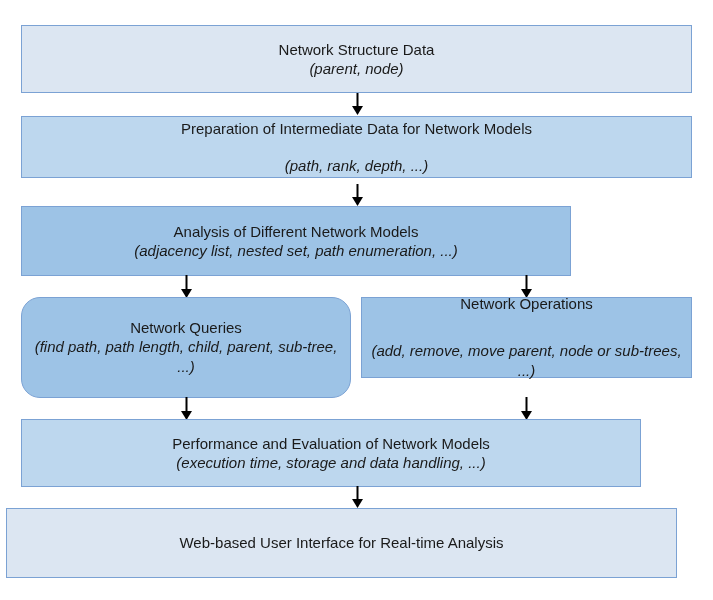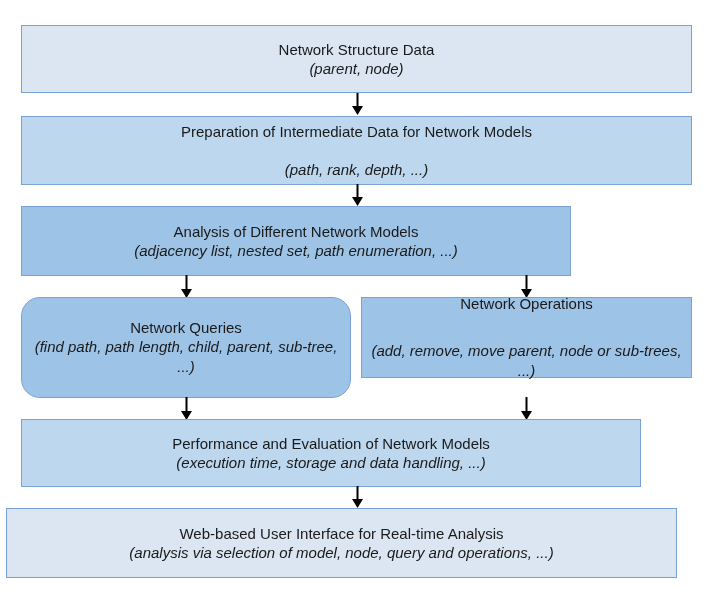--- a/index.html
+++ b/index.html
@@ -64,7 +64,7 @@
 
   
   #node-source        { left: 21px;  top: 25px;  width: 671px; height: 68px; }
-  #node-preparation   { left: 21px;  top: 116px; width: 671px; height: 69px; gap: 18px; }
+  #node-preparation   { left: 21px;  top: 116px; width: 671px; height: 62px; gap: 18px; }
   #node-analysis      { left: 21px;  top: 206px; width: 550px; height: 70px; }
   #node-queries       { left: 21px;  top: 297px; width: 330px; height: 101px; }
   #node-operations    { left: 361px; top: 297px; width: 331px; height: 81px; gap: 28px; }

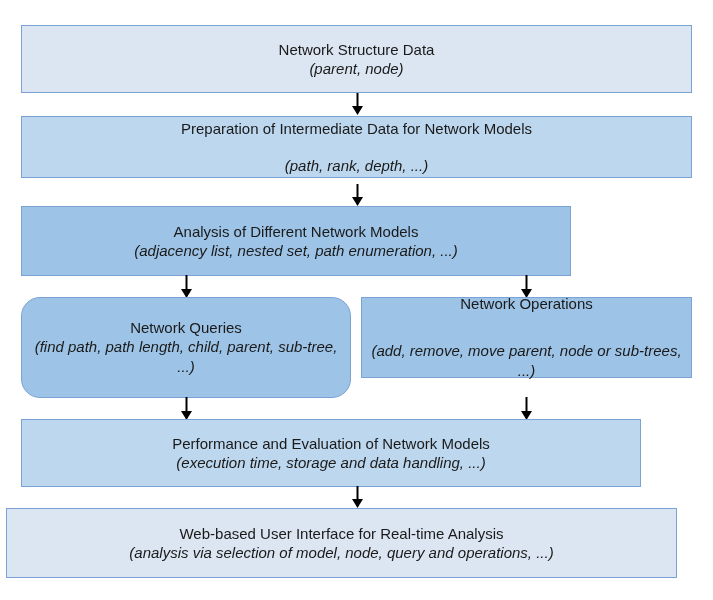--- a/index.html
+++ b/index.html
@@ -162,7 +162,6 @@
 
   <div class="node tint-1" id="node-webui" style="background: rgb(220, 230, 242);">
     <div class="title">Web-based User Interface for Real-time Analysis</div>
-    <div class="sub">(analysis via selection of model, node, query and operations, ...)</div>
   </div>
 
 </div>

